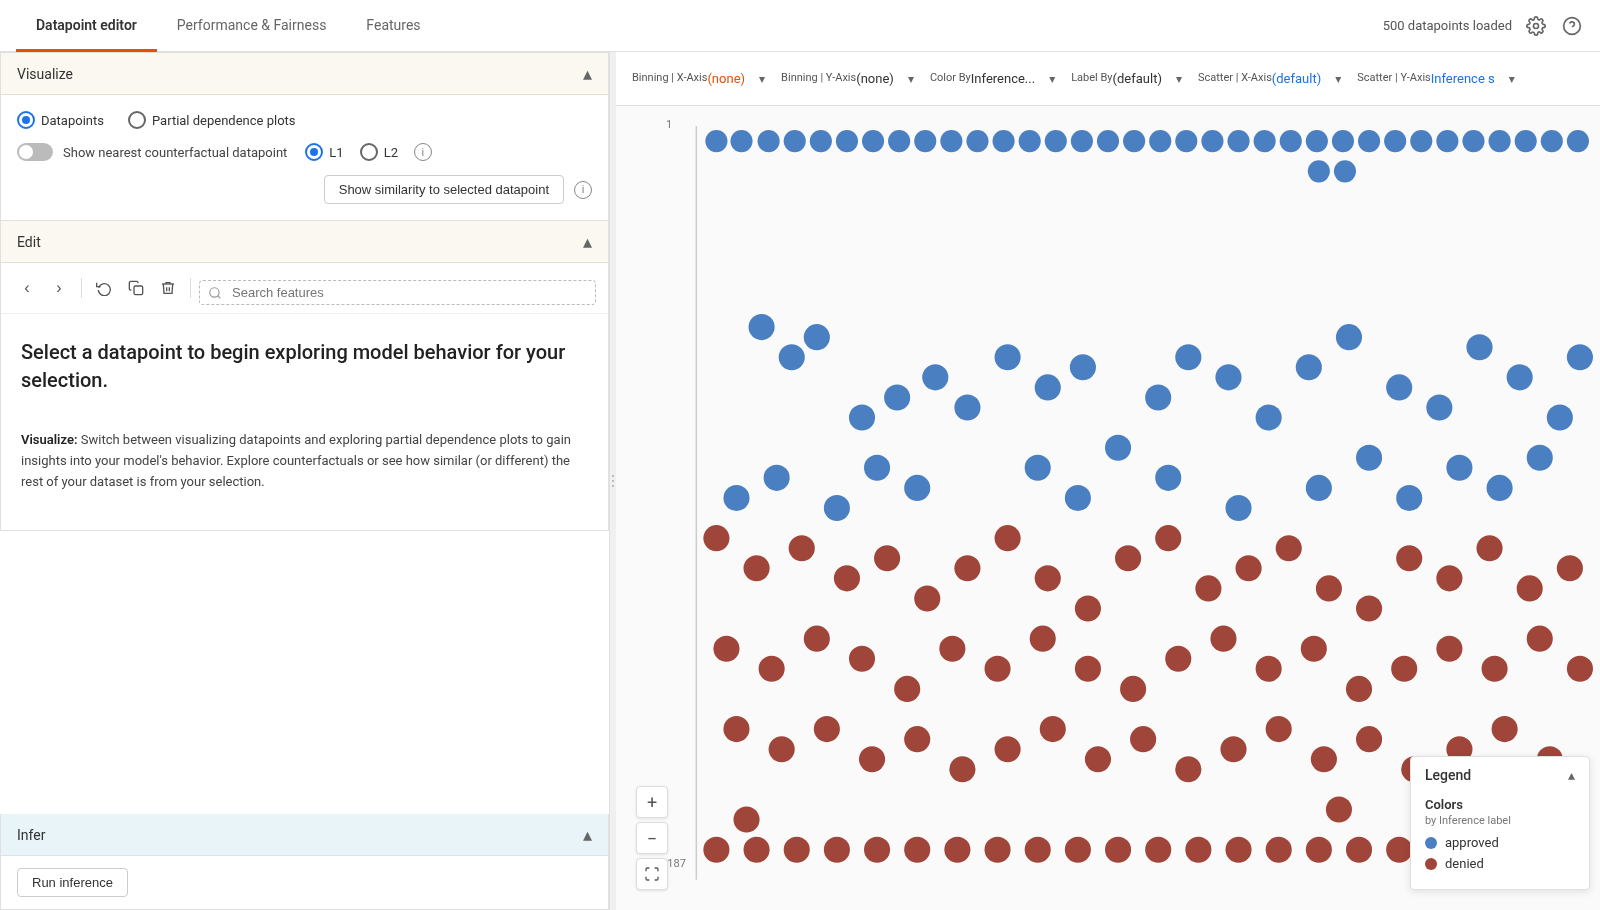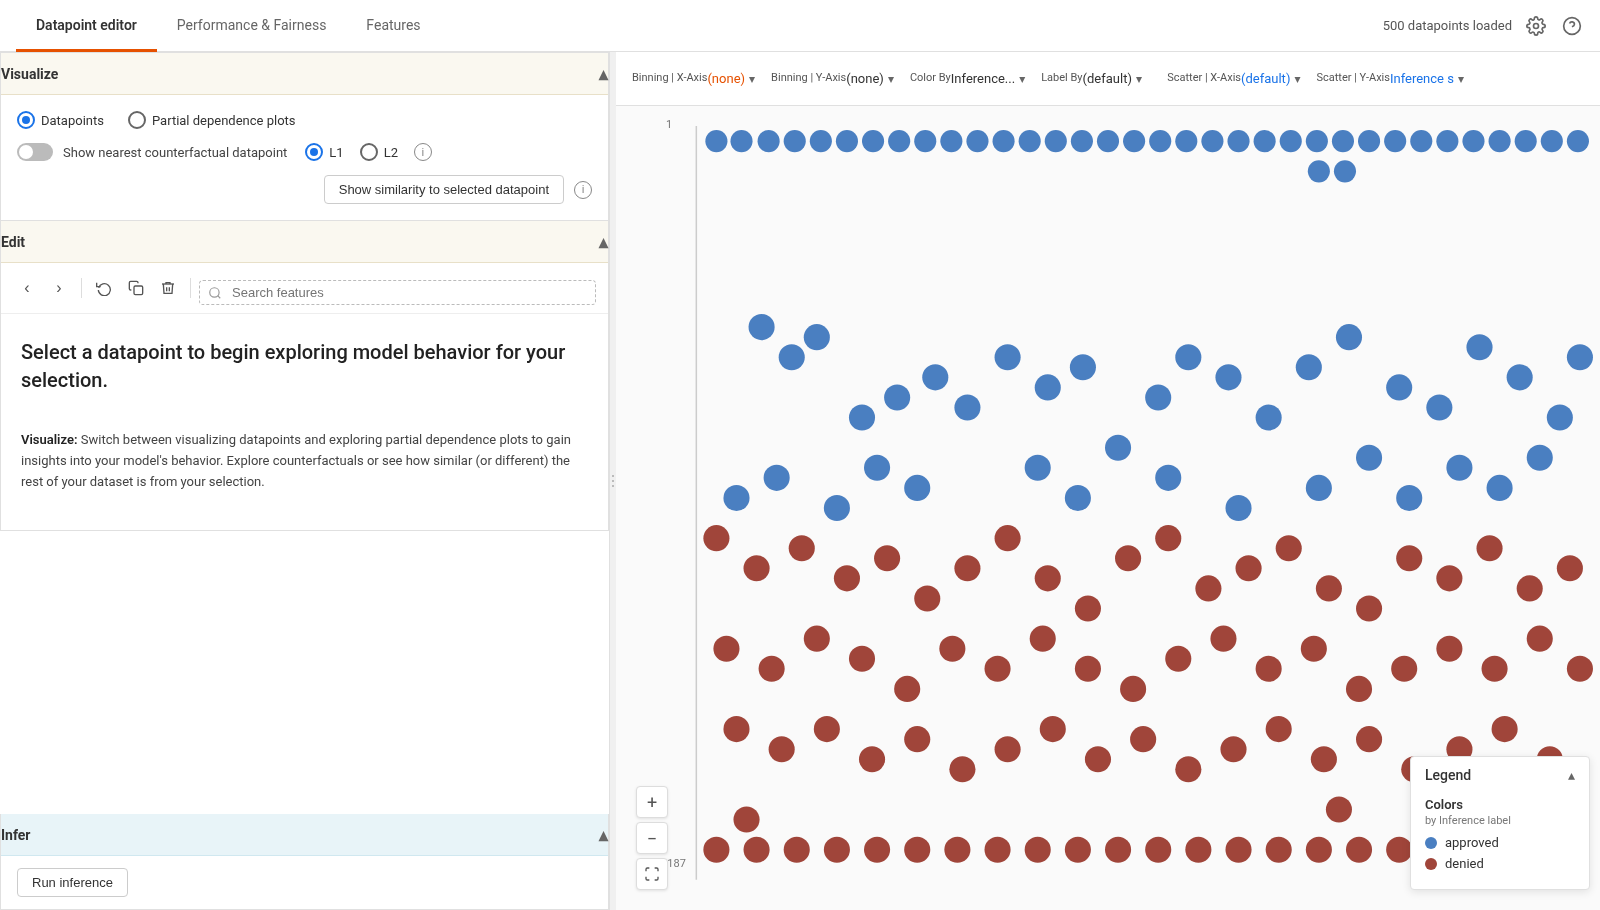--- a/index.html
+++ b/index.html
@@ -67,12 +67,12 @@
       display: flex;
       align-items: center;
       justify-content: space-between;
-      padding: 10px 0;
+      padding: 10px 16px;
       background: #faf8f0;
       border-bottom: 1px solid #e8e0c8;
       cursor: pointer;
       font-size: 14px;
-      font-weight: 700;
+      font-weight: 400;
       gap: 42px;
     }
     .section-header-blue {

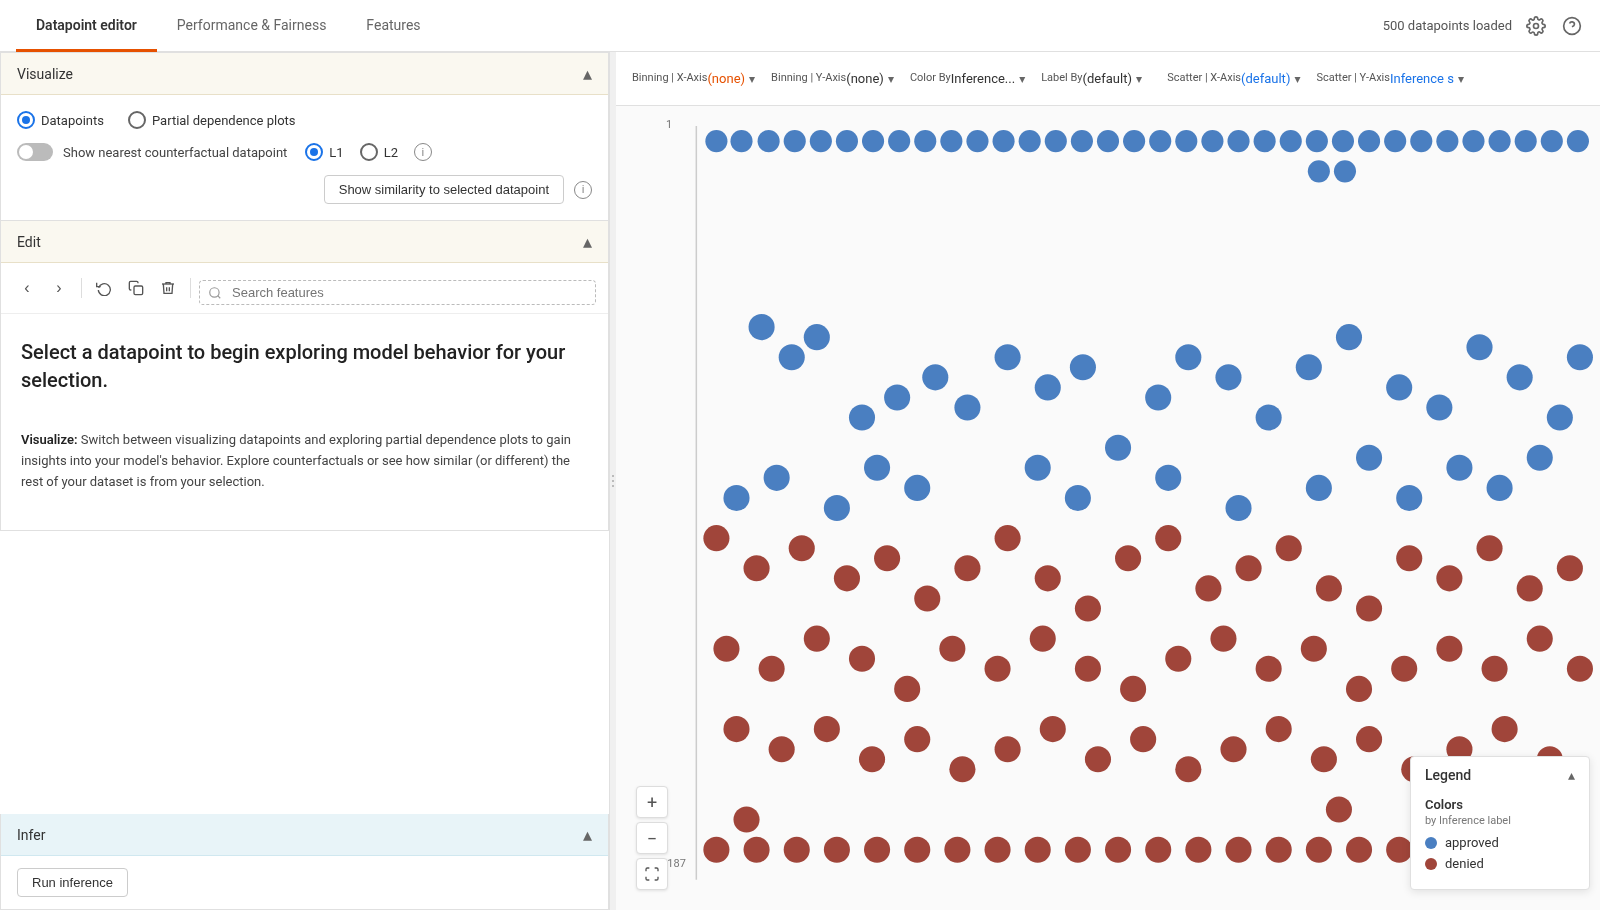--- a/index.html
+++ b/index.html
@@ -323,7 +323,7 @@
     .chart-control-value {
       display: flex;
       align-items: center;
-      gap: 4px;
+      gap: 14px;
       font-size: 13px;
       cursor: pointer;
     }

